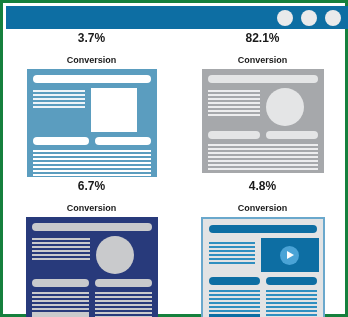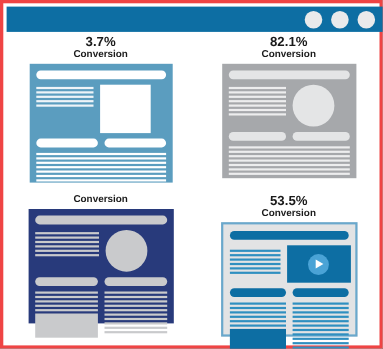--- a/index.html
+++ b/index.html
@@ -9,7 +9,7 @@
     position:relative;
     width:348px;height:317px;
     box-sizing:border-box;
-    border:3px solid #ef4444;
+    border:3px solid #15803d;
     background:#ffffff;
   }
 

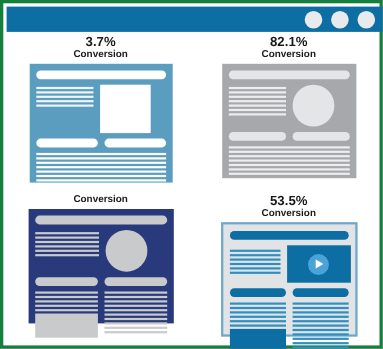--- a/index.html
+++ b/index.html
@@ -43,7 +43,7 @@
     font-weight:bold;
   }
   .caption .pct{font-size:12px;letter-spacing:0px;display:block;}
-  .caption .lbl{font-size:9px;display:block;margin-top:1px;}
+  .caption .lbl{font-size:9px;display:block;margin-top:12px;}
 
   .card{
     margin:4px auto 0 auto;

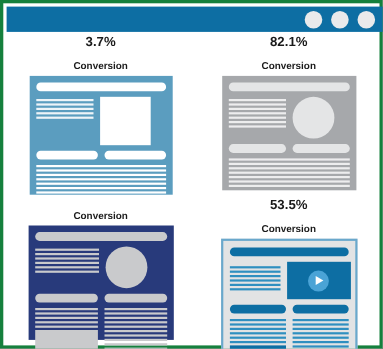--- a/index.html
+++ b/index.html
@@ -198,6 +198,7 @@
 
     <div class="cell">
       <div class="caption">
+        <span class="pct">6.7%</span>
         <span class="lbl">Conversion</span>
       </div>
       <div class="card navy">

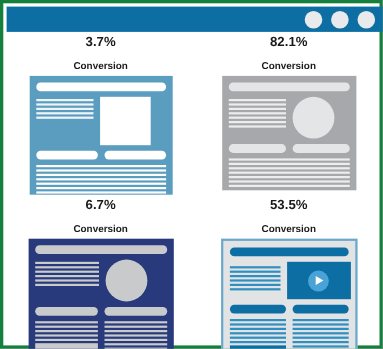--- a/index.html
+++ b/index.html
@@ -249,7 +249,7 @@
 
     <div class="cell">
       <div class="caption">
-        <span class="pct">53.5%</span>
+        <span class="pct">4.8%</span>
         <span class="lbl">Conversion</span>
       </div>
       <div class="card light">

